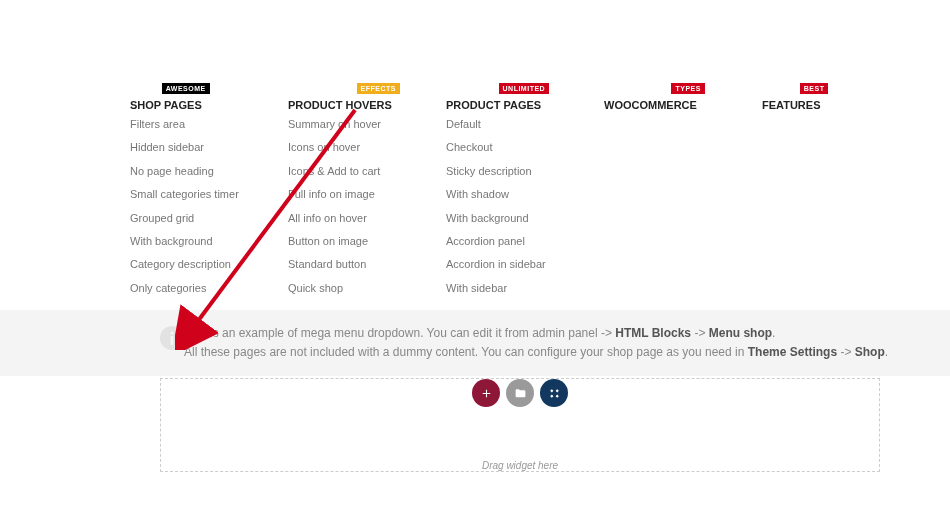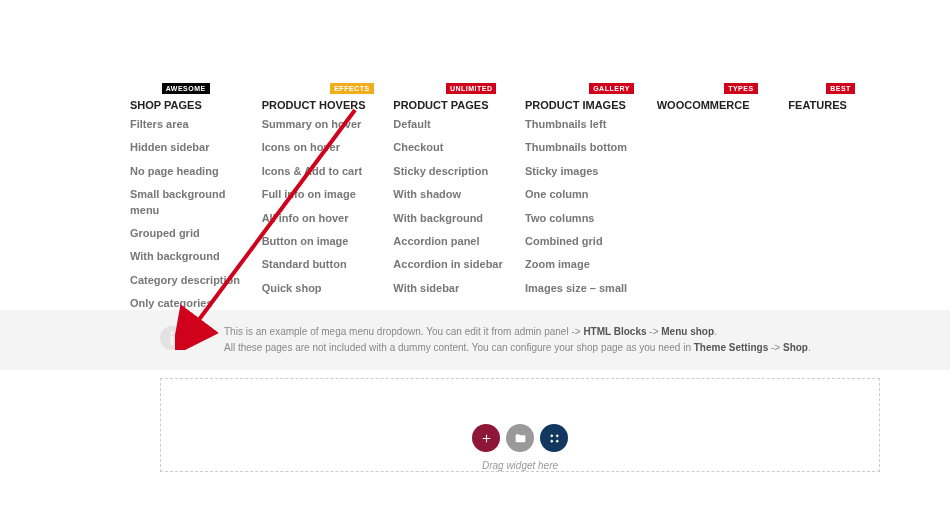--- a/index.html
+++ b/index.html
@@ -153,16 +153,6 @@
         <li>Accordion in sidebar</li>
         <li>With sidebar</li>
       </ul></div>
-    <div class="col"><div class="col-head">PRODUCT IMAGES<span class="badge badge-red">GALLERY</span></div><ul>
-        <li>Thumbnails left</li>
-        <li>Thumbnails bottom</li>
-        <li>Sticky images</li>
-        <li>One column</li>
-        <li>Two columns</li>
-        <li>Combined grid</li>
-        <li>Zoom image</li>
-        <li>Images size – small</li>
-      </ul></div>
     <div class="col"><div class="col-head">WOOCOMMERCE<span class="badge badge-red">TYPES</span></div></div>
     <div class="col"><div class="col-head">FEATURES<span class="badge badge-red">BEST</span></div></div>
   </div>

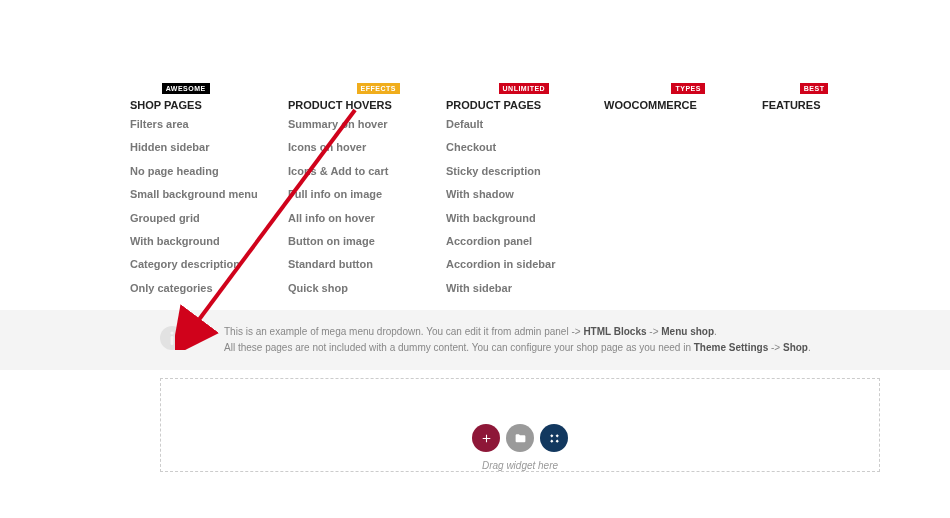--- a/index.html
+++ b/index.html
@@ -45,7 +45,7 @@
   .badge-black { background: #000; }
   .badge-yellow { background: #f0ad1c; }
   .badge-red { background: #d0021b; }
-  .col ul { list-style: none; font-weight: bold; }
+  .col ul { list-style: none; }
   .col li {
     font-size: 11px;
     color: #777;

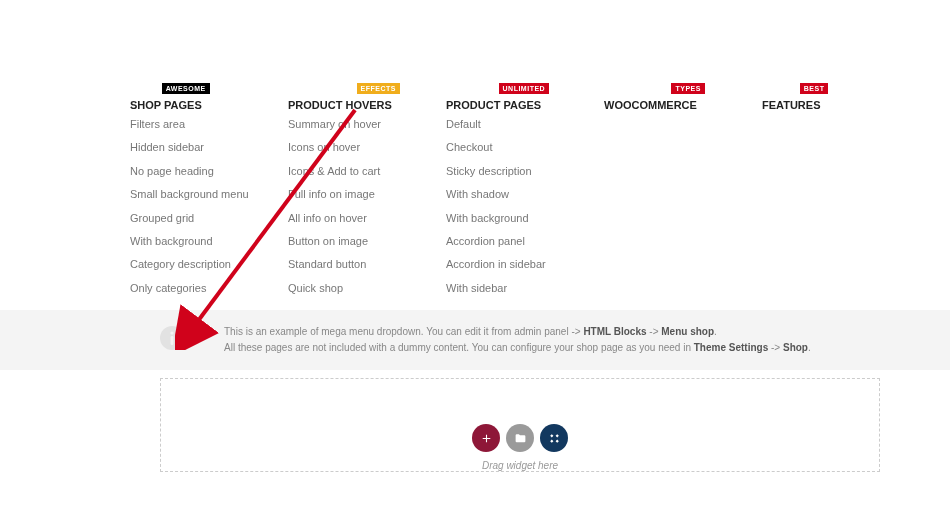--- a/index.html
+++ b/index.html
@@ -127,7 +127,7 @@
         <li>Filters area</li>
         <li>Hidden sidebar</li>
         <li>No page heading</li>
-        <li>Small background menu</li>
+        <li>Small categories timer</li>
         <li>Grouped grid</li>
         <li>With background</li>
         <li>Category description</li>

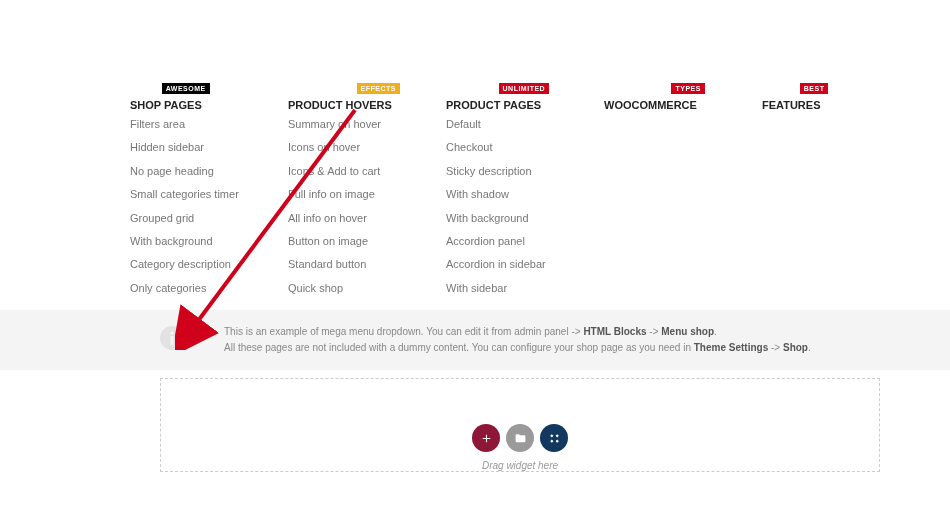--- a/index.html
+++ b/index.html
@@ -76,8 +76,8 @@
   }
   .info-icon svg { width: 6px; height: 14px; fill: #f4f4f4; }
   .info-text {
-    margin-left: 64px;
-    font-size: 10px;
+    margin-left: 24px;
+    font-size: 12px;
     color: #888;
     line-height: 1.6;
   }

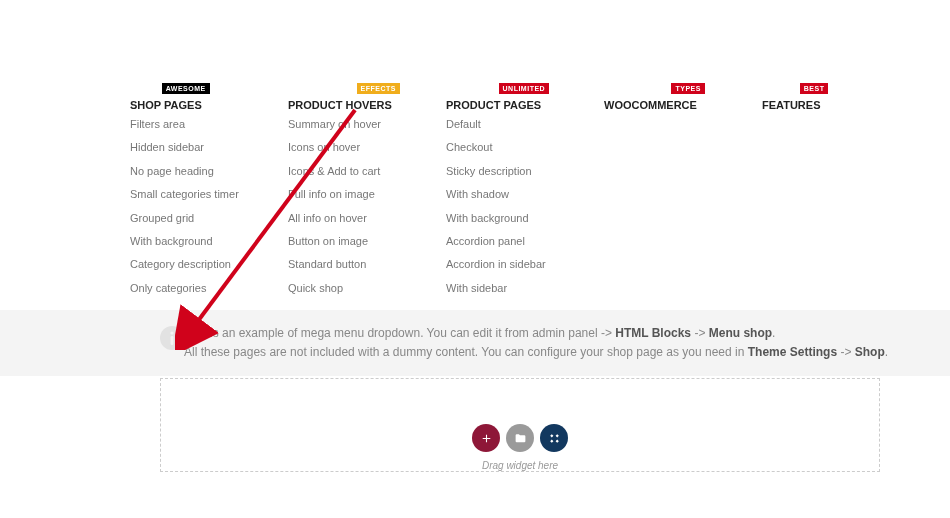--- a/index.html
+++ b/index.html
@@ -93,7 +93,7 @@
     display: flex;
     flex-direction: column;
     align-items: center;
-    justify-content: flex-end;
+    justify-content: space-between;
     gap: 8px;
   }
   .widget-btns { display: flex; gap: 6px; }

